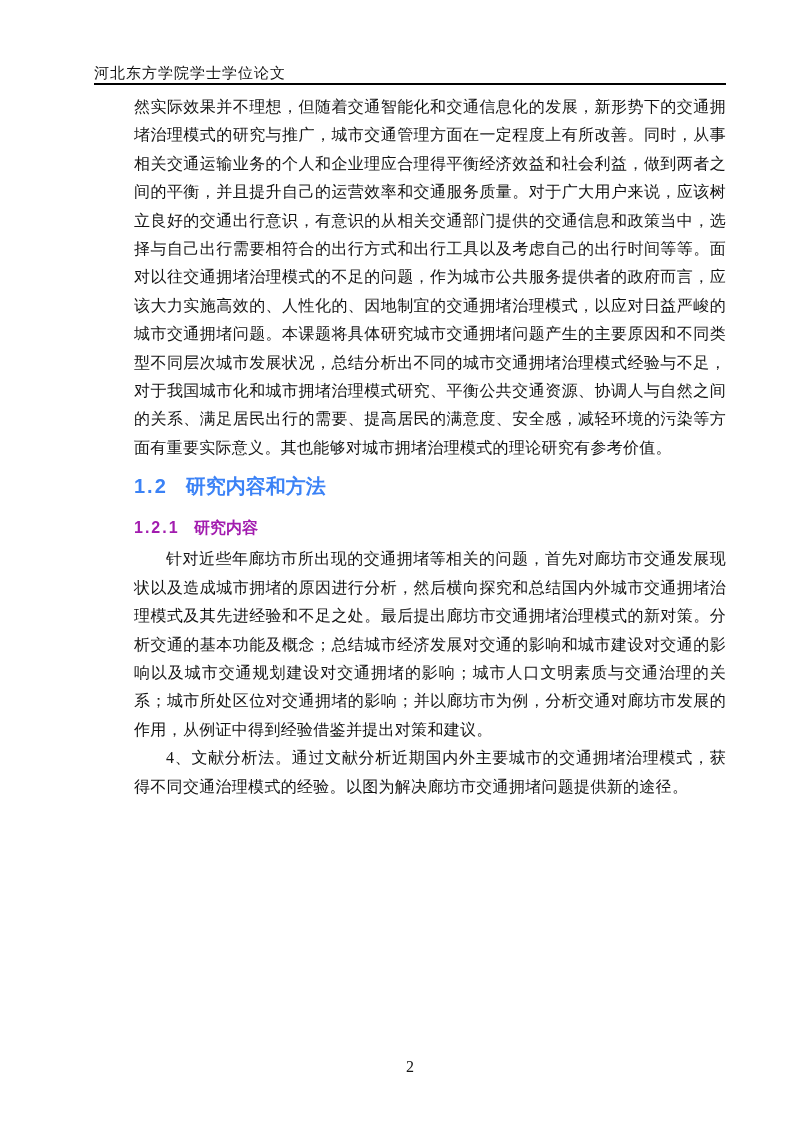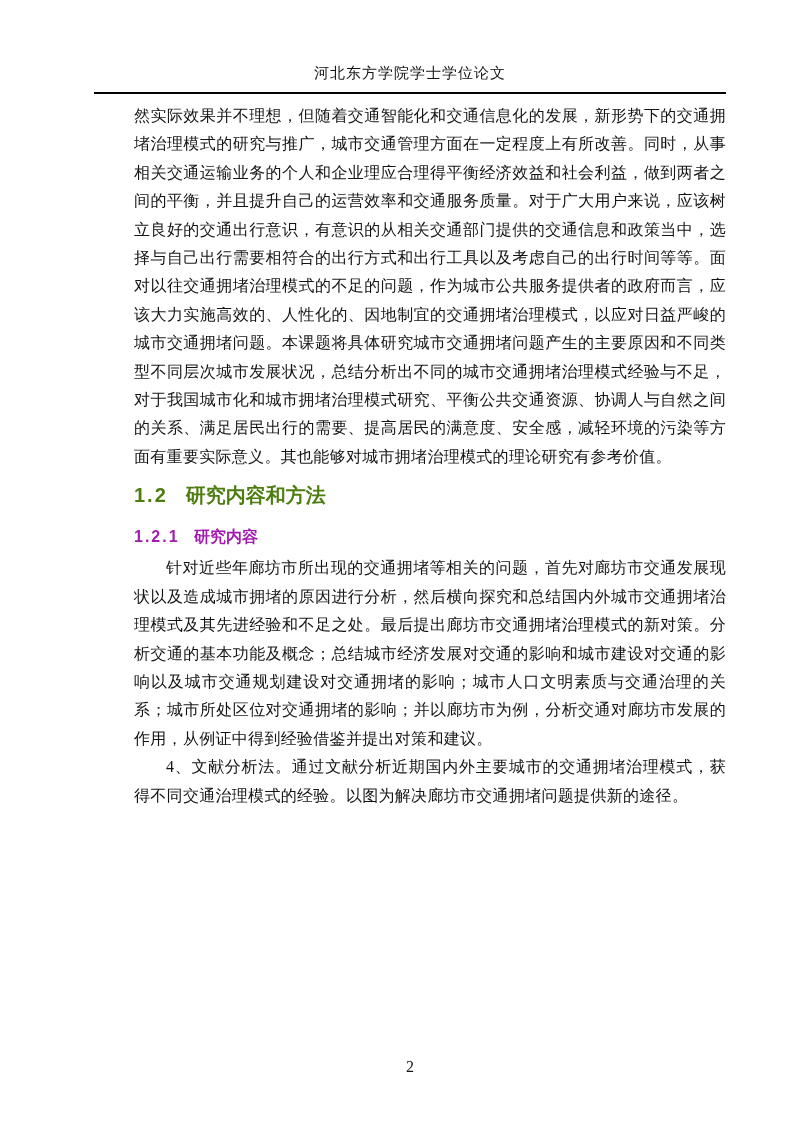--- a/index.html
+++ b/index.html
@@ -18,10 +18,8 @@
   }
   .page-header {
     margin-top: 63px;
-    text-align: center;
     font-size: 15px;
     line-height: 20px;
-    padding-bottom: 9px;
     border-bottom: 2px solid #000000;
     letter-spacing: 1px;
   }

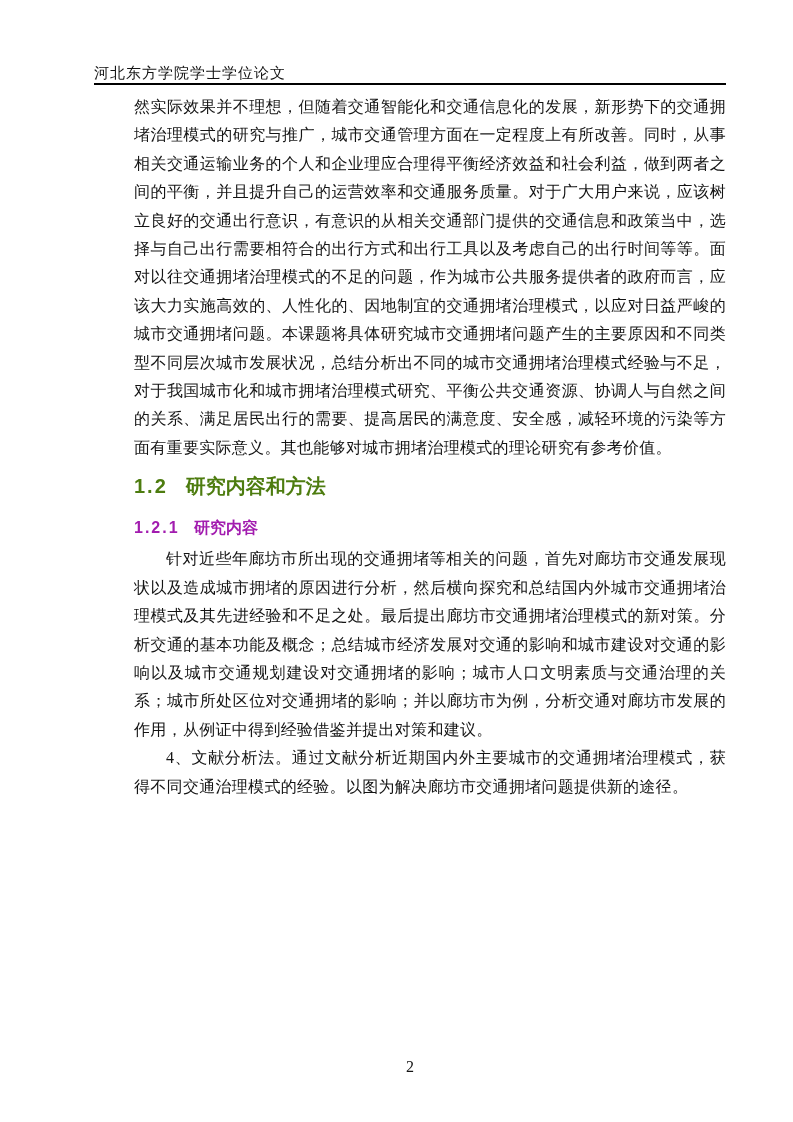--- a/index.html
+++ b/index.html
@@ -39,7 +39,7 @@
     font-weight: bold;
     line-height: 28px;
     margin: 10px 0 0 0;
-    color: #4d7c0f;
+    color: #3b82f6;
   }
   h3.subsec {
     font-family: "Liberation Sans", "DejaVu Sans", sans-serif;

